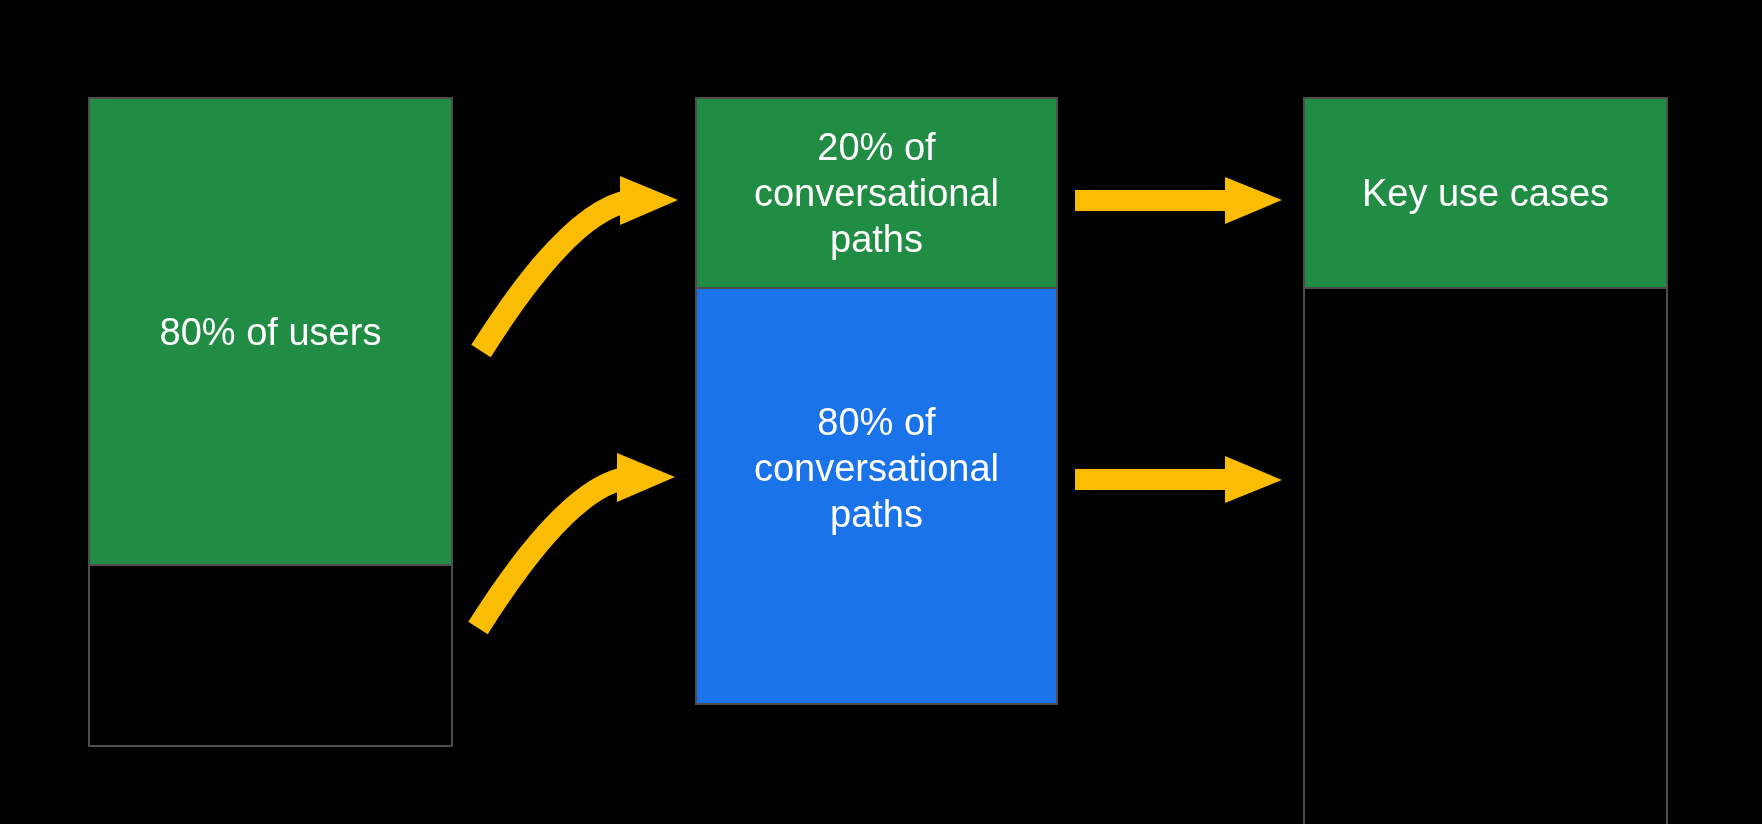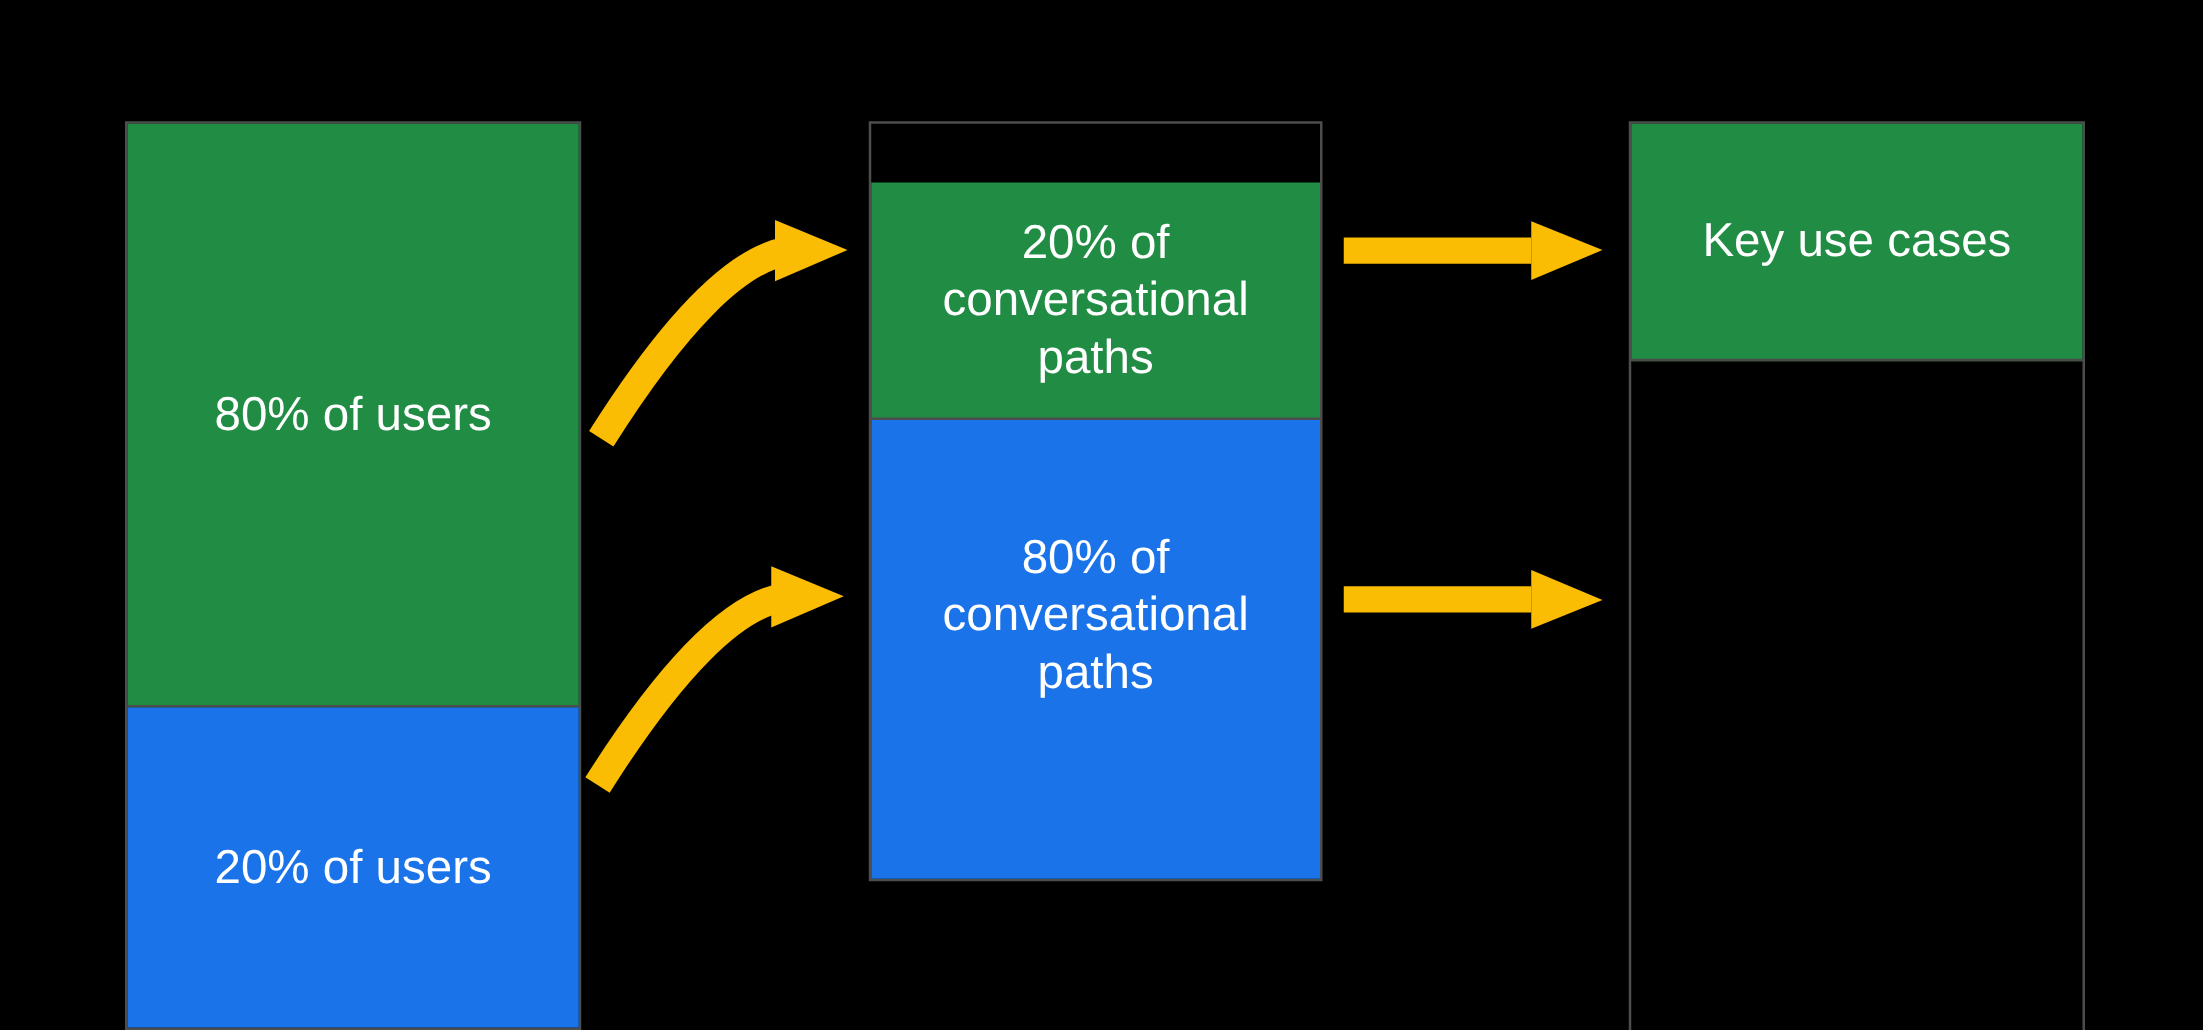--- a/index.html
+++ b/index.html
@@ -34,7 +34,7 @@
   .segment.top { border-bottom: 2px solid var(--border, #4d4d4d); }
   .segment.bottom { flex: 1 1 auto; justify-content: center; }
   #col-users .segment.top { height: 467px; }
-  #col-paths .segment.top { height: 190px; margin-top: 47px; }
+  #col-paths .segment.top { height: 190px; }
   #col-cases .segment.top { height: 190px; }
   .seg-green { background: var(--green, #218c44); }
   .seg-blue  { background: var(--blue, #1a73e8); }

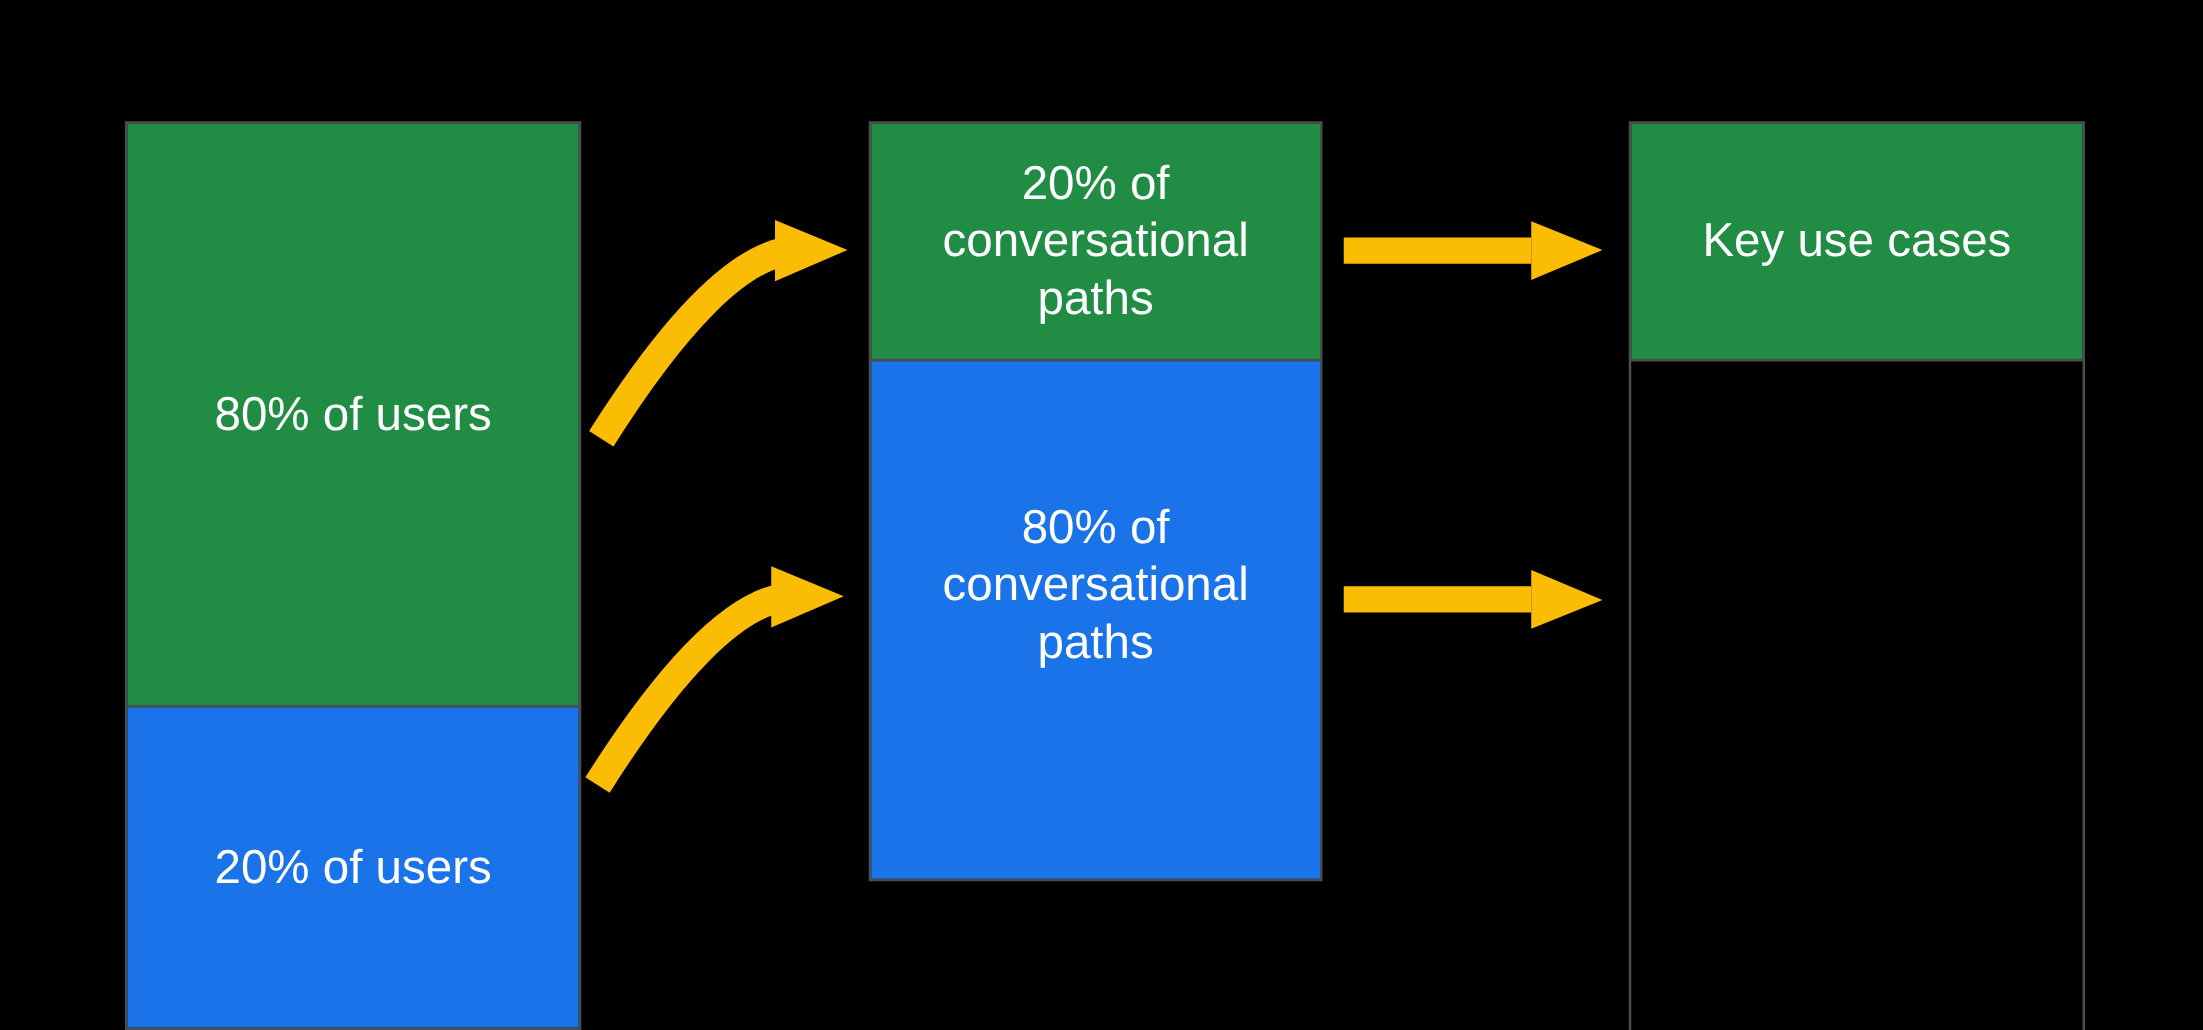--- a/index.html
+++ b/index.html
@@ -22,7 +22,7 @@
     border: 2px solid var(--border, #4d4d4d);
     box-sizing: border-box;
   }
-  #col-users   { left: 100px;   top: 97px; width: 365px; height: 727px; }
+  #col-users   { left: 88px;   top: 97px; width: 365px; height: 650px; }
   #col-paths   { left: 695px;  top: 97px; width: 363px; height: 608px; }
   #col-cases   { left: 1303px; top: 97px; width: 365px; height: 770px; }
   .segment {

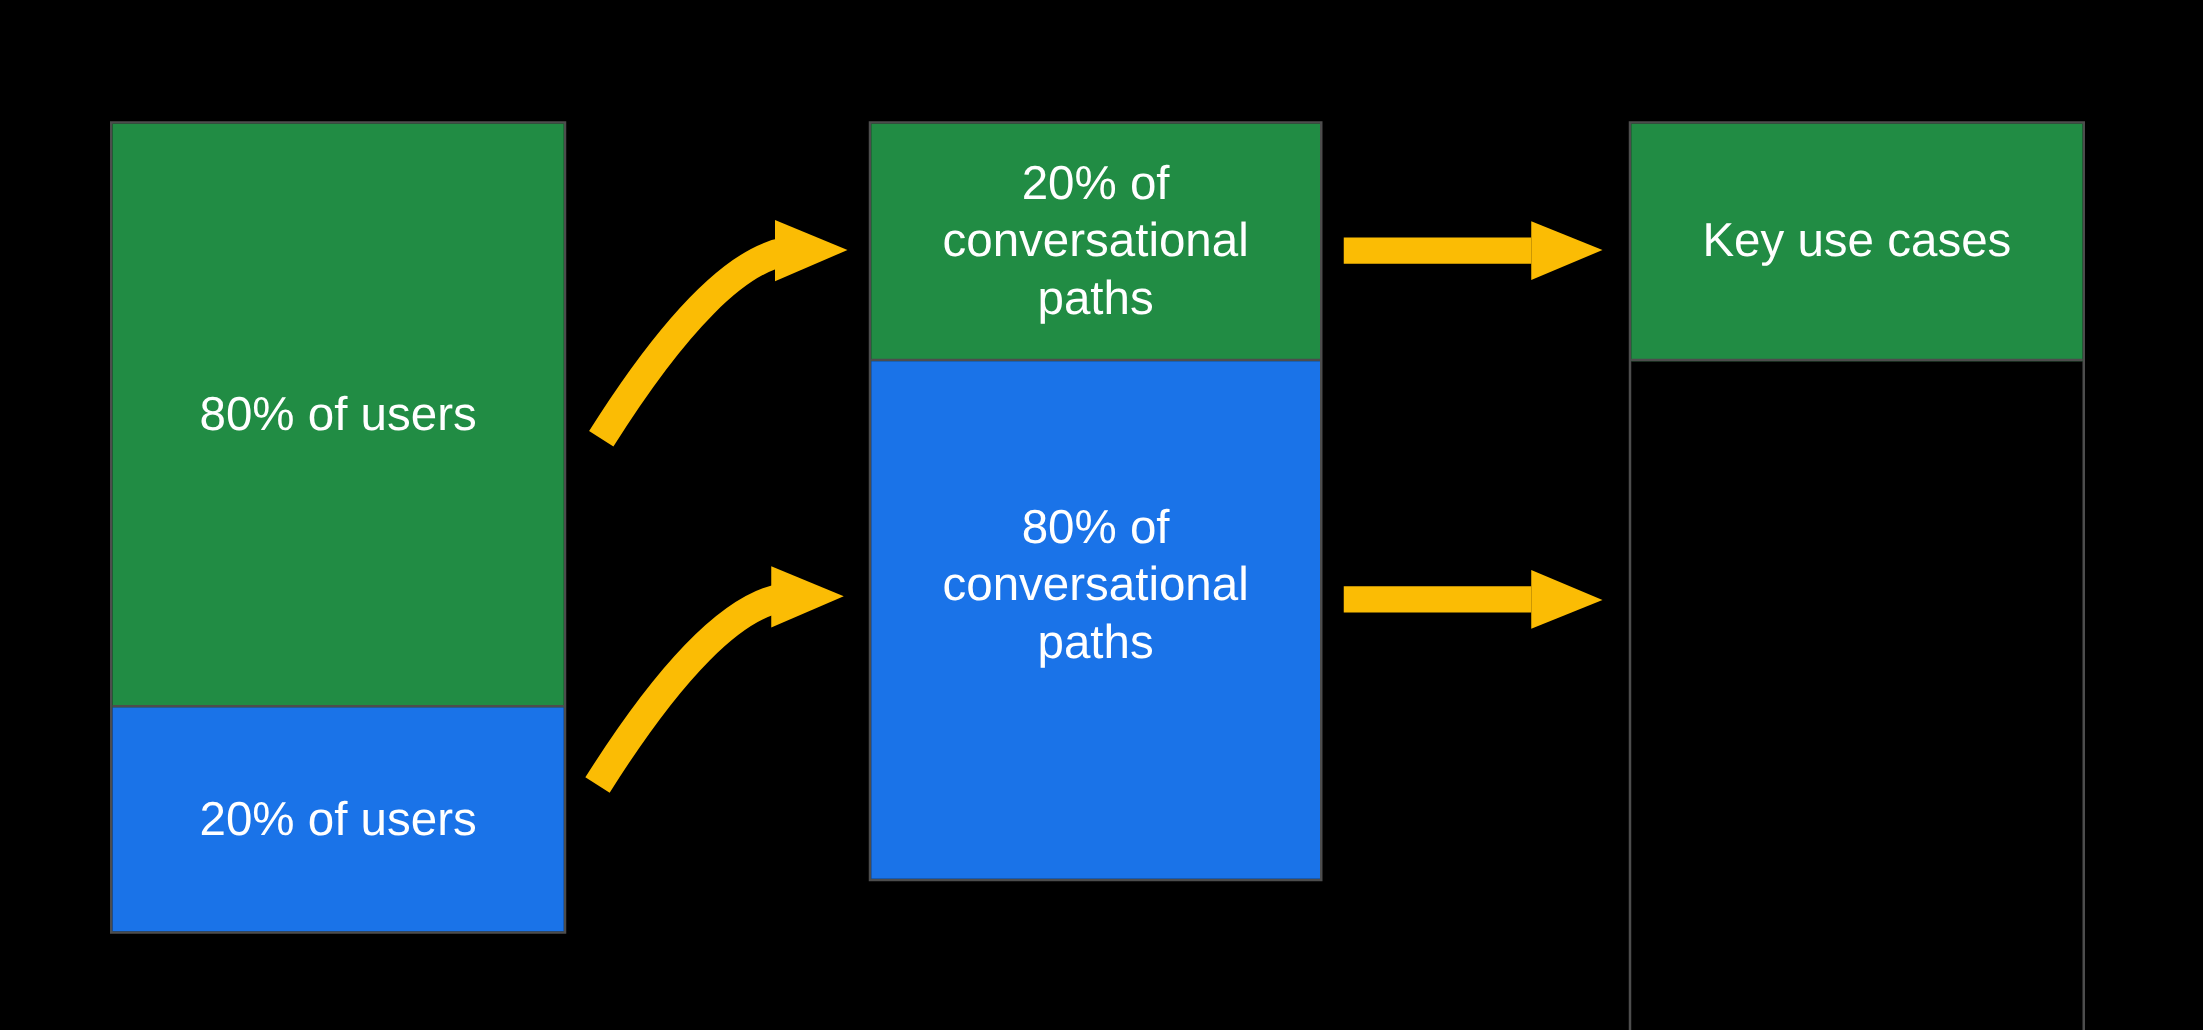--- a/index.html
+++ b/index.html
@@ -69,9 +69,6 @@
     <div class="segment top seg-green">
       <div class="label">80% of users</div>
     </div>
-    <div class="segment bottom seg-blue">
-      <div class="label">20% of users</div>
-    </div>
   </div>
 
   <div class="column" id="col-paths">

